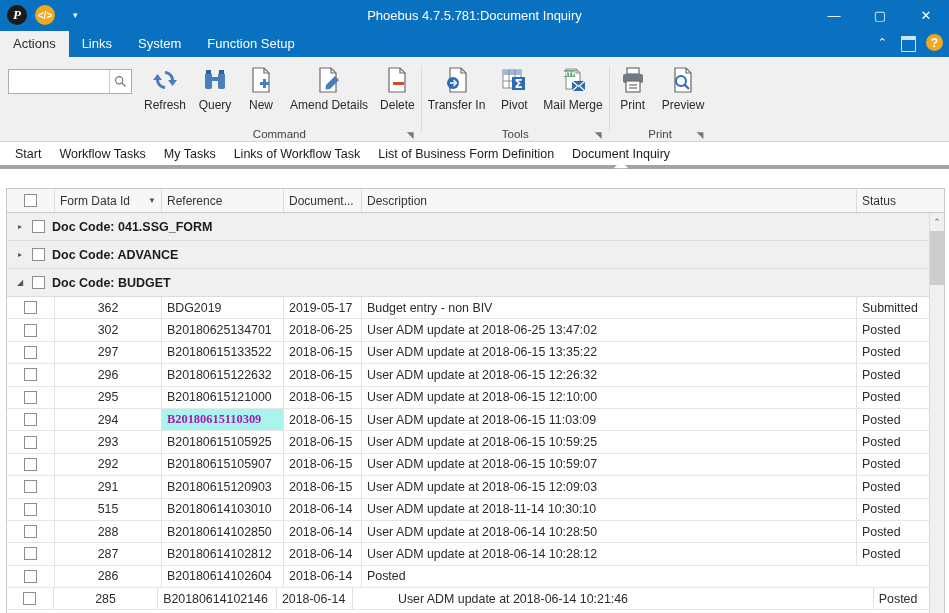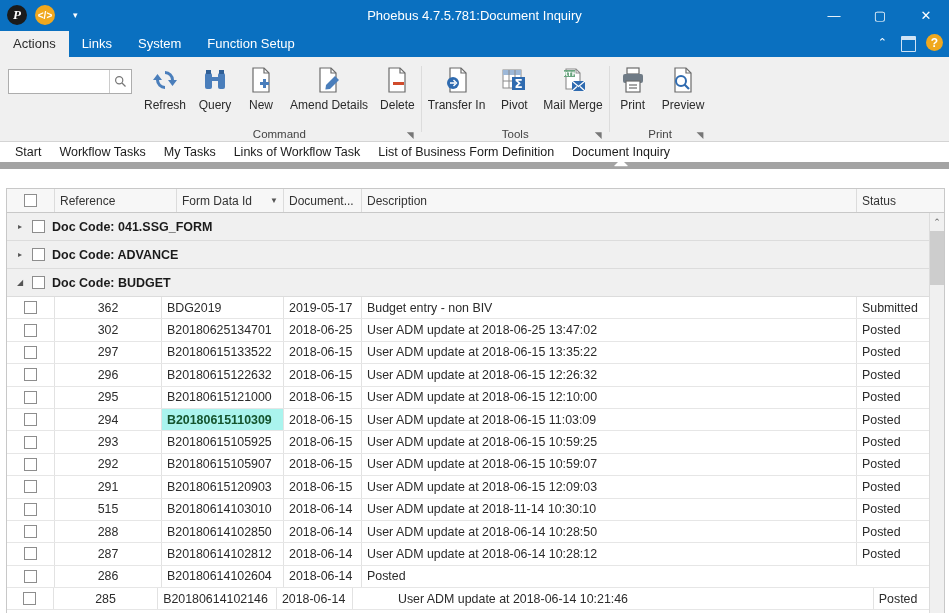--- a/index.html
+++ b/index.html
@@ -96,7 +96,7 @@
   
   .doctabs {
     height: 27px; background: #fff; display: flex; align-items: center;
-    padding-left: 6px; border-bottom: 7px solid #a3a3a3; position: relative;
+    padding-left: 6px; border-bottom: 4px solid #a3a3a3; position: relative;
   }
   .dtab { font-size: 12.5px; color: #1b1b1b; padding: 0 9px; line-height: 26px; position: relative; white-space: nowrap; }
   .dtab.active::after {

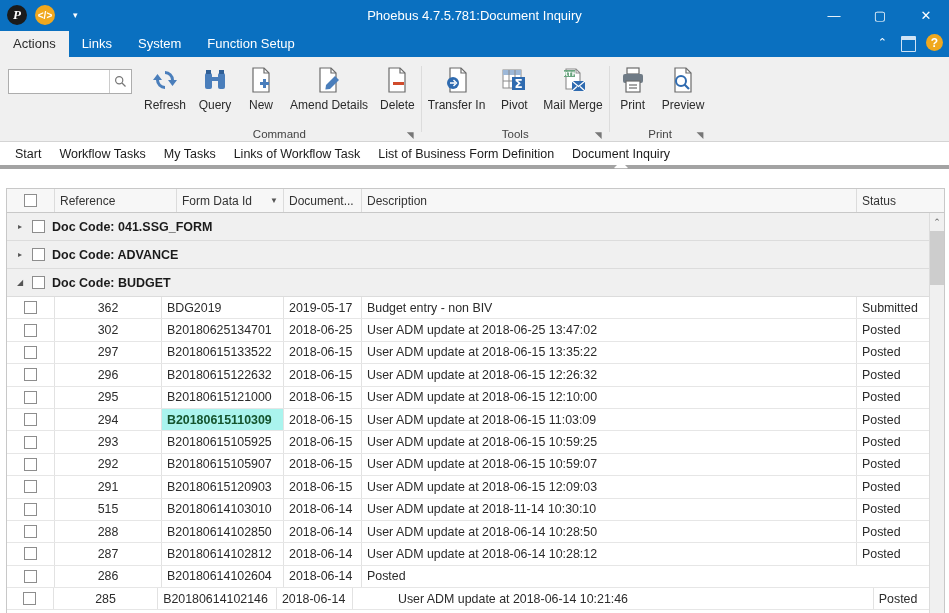--- a/index.html
+++ b/index.html
@@ -352,11 +352,11 @@
       <div class="hcell chk" style="width:48px">
         <span class="cb"></span>
       </div>
-      <div class="hcell" style="width:122px">Reference</div>
       <div class="hcell" style="width:107px">
         <span>Form Data Id</span>
         <span class="sortcaret">▼</span>
       </div>
+      <div class="hcell" style="width:122px">Reference</div>
       <div class="hcell" style="width:78px">Document...</div>
       <div class="hcell" style="width:495px">Description</div>
       <div class="hcell" style="width:72px;border-right:0">Status</div>

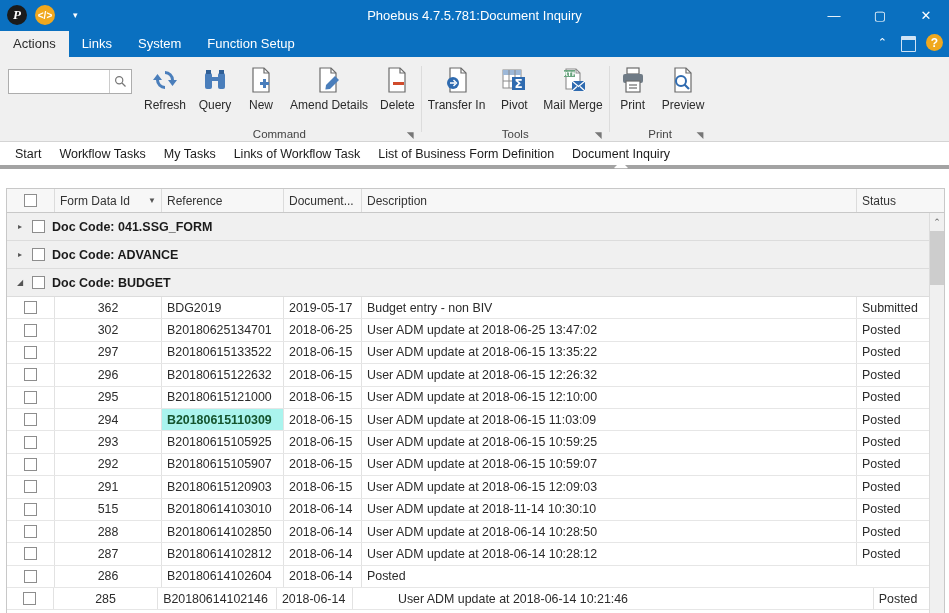--- a/index.html
+++ b/index.html
@@ -135,7 +135,7 @@
   }
   .cell.chk { justify-content: center; }
   .cell.num { justify-content: center; }
-  .cell.hl { background: #aaf4ee; font-weight: bold; color: #14532d; }
+  .cell.hl { background: #aaf4ee; font-weight: bold; color: #a21caf; font-family: Liberation Serif, serif; }
 
   .vscroll {
     position: absolute; right: 0; top: 0; width: 15px; bottom: 0; background: #f0f0f0;

